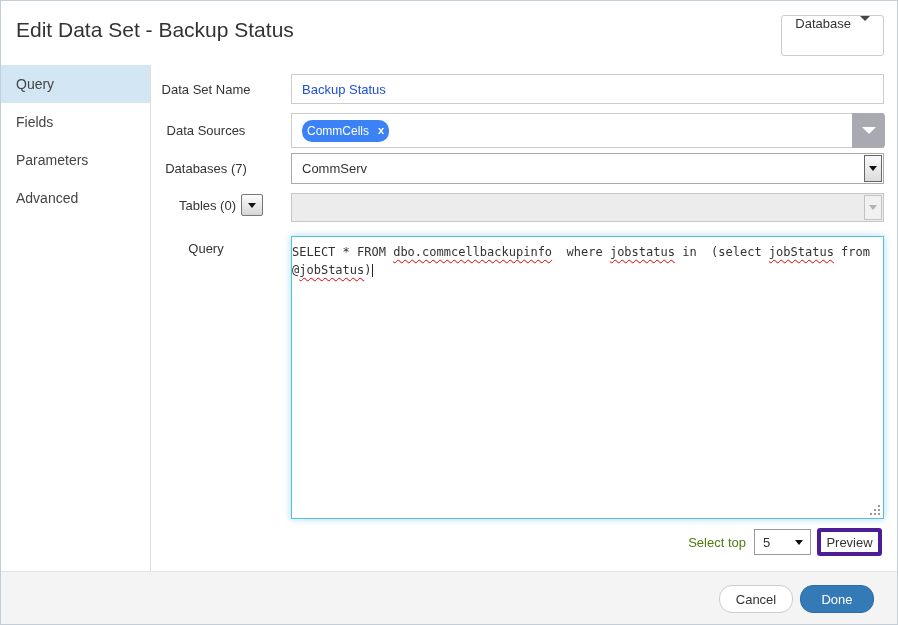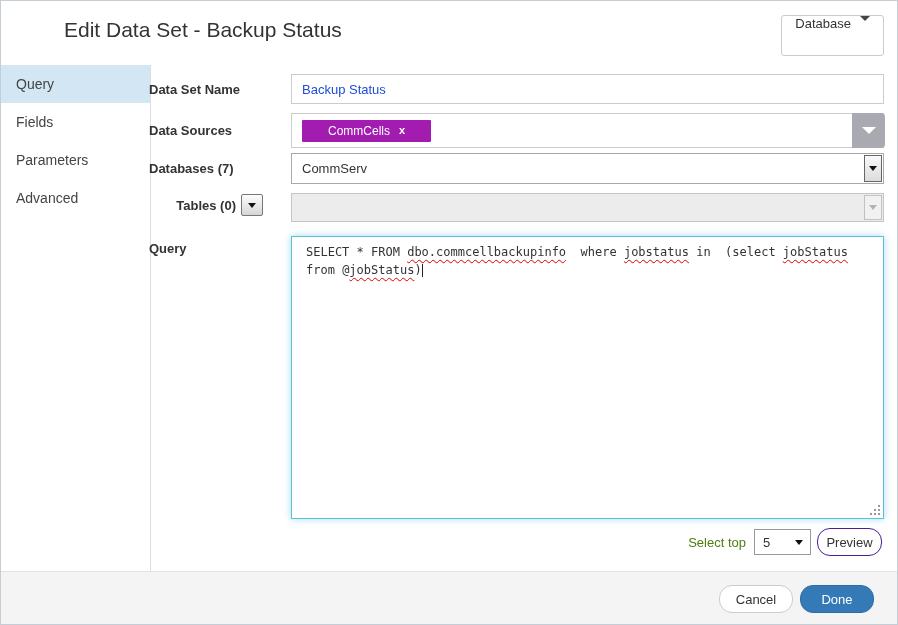--- a/index.html
+++ b/index.html
@@ -12,7 +12,7 @@
   }
 
   
-  .title { position:absolute; left:15px; top:17px; font-size:21px; font-weight:400; color:#333;margin-left:48px; }
+  .title { position:absolute; left:15px; top:17px; font-size:21px; font-weight:400; color:#333; }
   .db-btn {
     position:absolute; right:13px; top:14px; height:41px; padding:0 13px;
     background:#fff; border:1px solid #ccc; border-radius:3px;

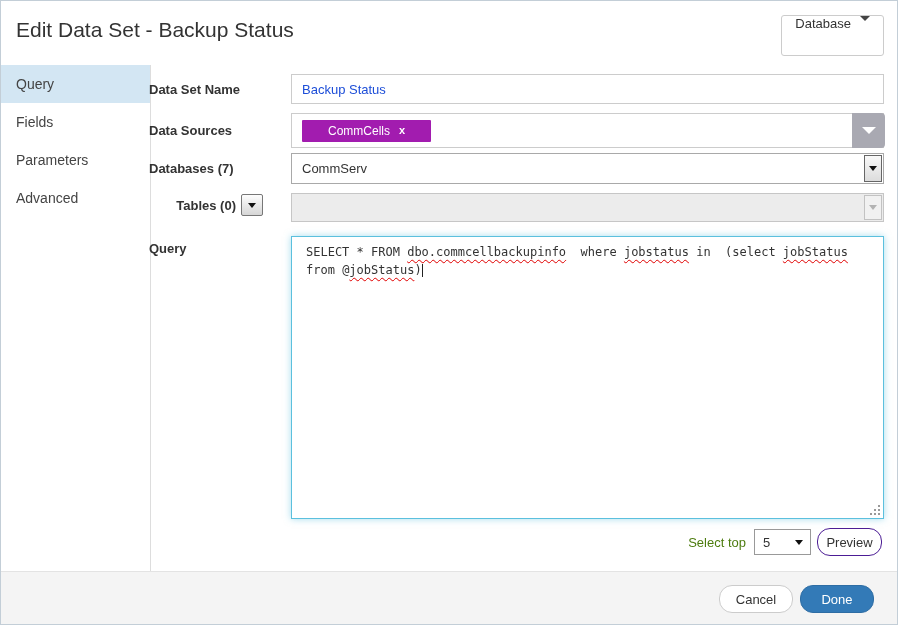--- a/index.html
+++ b/index.html
@@ -30,8 +30,8 @@
   .side-item.active { background:#d3e6f3; }
 
   
-  .lbl { position:absolute; left:148px; width:114px; text-align:left;
-    font-size:13px; font-weight:700; color:#333; }
+  .lbl { position:absolute; left:148px; width:114px; text-align:center;
+    font-size:13px; font-weight:400; color:#333; }
   .lbl-tables { display:flex; justify-content:flex-end; align-items:center; gap:5px; }
 
   

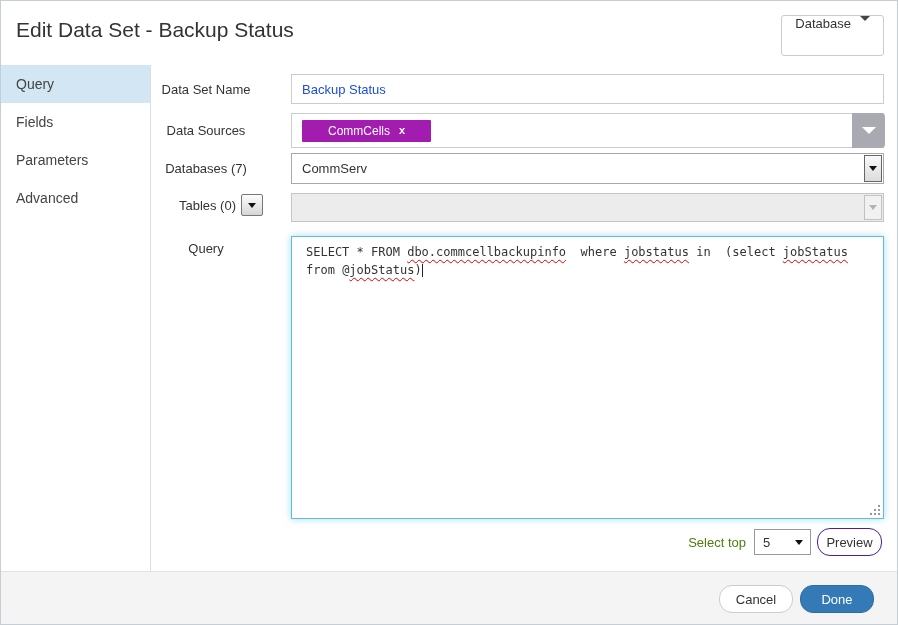--- a/index.html
+++ b/index.html
@@ -42,8 +42,8 @@
 
   .ds-field { top:112px; height:35px; border:1px solid #ccc; display:flex;
     align-items:center; padding-left:10px; }
-  .tag { display:inline-flex; align-items:center; gap:9px; background:#a21caf;
-    border-radius:1px; padding:4px 26px; color:#fff; font-size:12px; cursor:default; }
+  .tag { display:inline-flex; align-items:center; gap:9px; background:#3b82f6;
+    border-radius:10px; padding:4px 5px; color:#fff; font-size:12px; cursor:default; }
   .tag-x { font-size:11px; font-weight:700; cursor:pointer; line-height:1; }
   .ds-btn { position:absolute; left:851px; top:112px; width:33px; height:35px;
     background:#a9a9b2; border:none; border-radius:0 4px 4px 0; cursor:pointer;

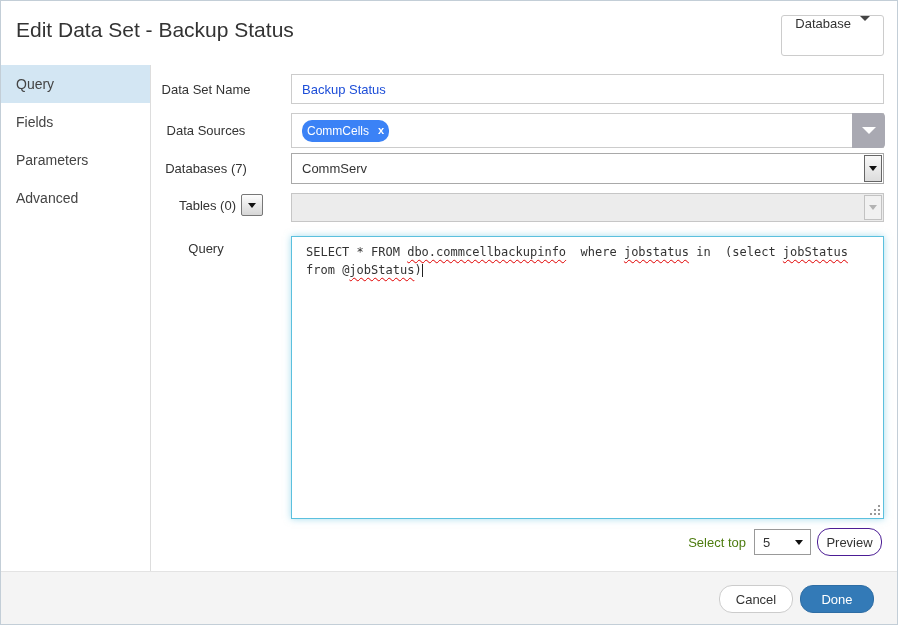--- a/index.html
+++ b/index.html
@@ -72,7 +72,7 @@
   
   .query-box { position:absolute; left:290px; top:235px; width:593px; height:283px;
     border:1px solid #5bc0de; box-shadow:0 0 7px rgba(91,192,222,.55);
-    background:#fff; padding:6px 14px; cursor:text; }
+    background:#fff; padding:6px 0; cursor:text; }
   .q-content { font-family:"DejaVu Sans Mono", monospace; font-size:12px;
     line-height:18px; color:#333; white-space:pre-wrap; word-break:normal; }
   .squiggle { text-decoration:underline wavy #e00000 1px; text-underline-offset:3px; }

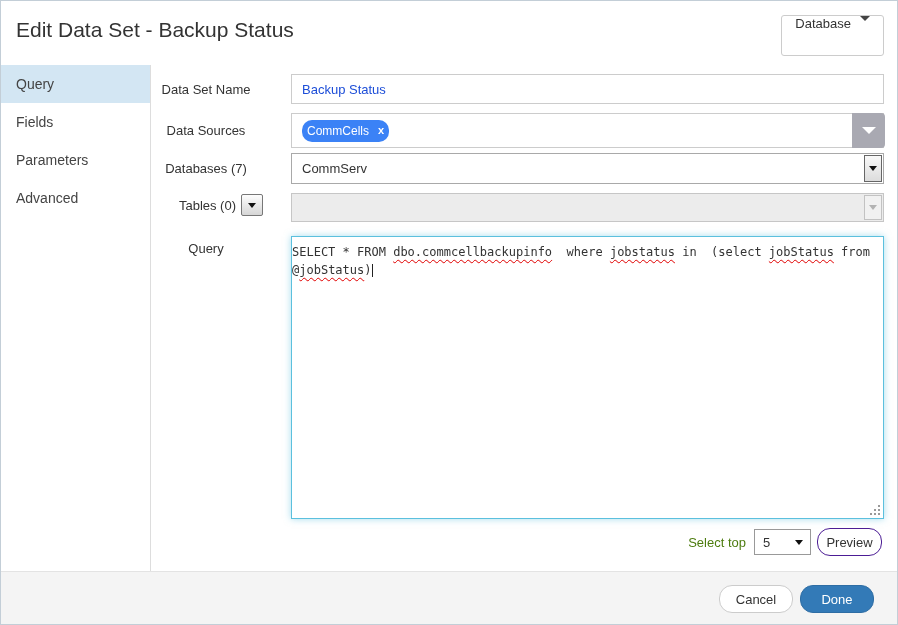--- a/index.html
+++ b/index.html
@@ -90,7 +90,7 @@
     border-left:4px solid transparent; border-right:4px solid transparent;
     border-top:5px solid #111; }
   .preview-btn { position:absolute; left:816px; top:527px; width:65px; height:28px;
-    background:#fff; border:1px solid #4c1d95; border-radius:13px;
+    background:#fff; border:4px solid #4c1d95; border-radius:3px;
     font-family:"Liberation Sans", sans-serif; font-size:13px; color:#333; cursor:pointer; }
 
   

